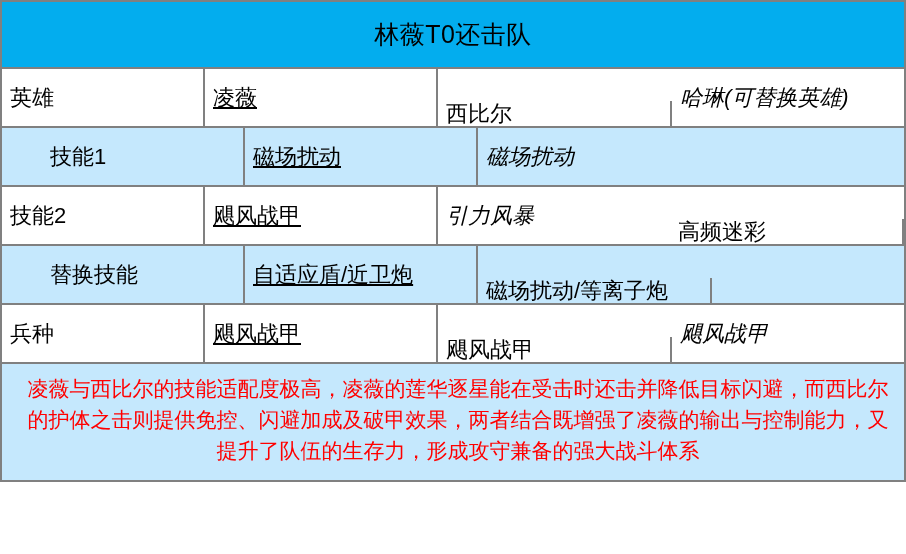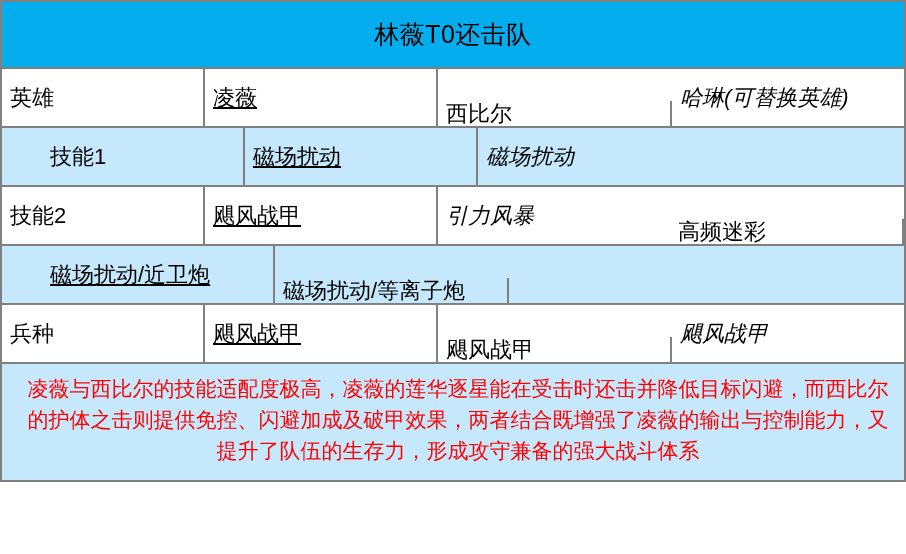--- a/index.html
+++ b/index.html
@@ -118,6 +118,7 @@
     </div>
 
     <div class="row even">
+      <div class="cell c0">替换技能</div>
       <div class="cell c1">磁场扰动/近卫炮</div>
       <div class="cell c2">磁场扰动/等离子炮</div>
     </div>

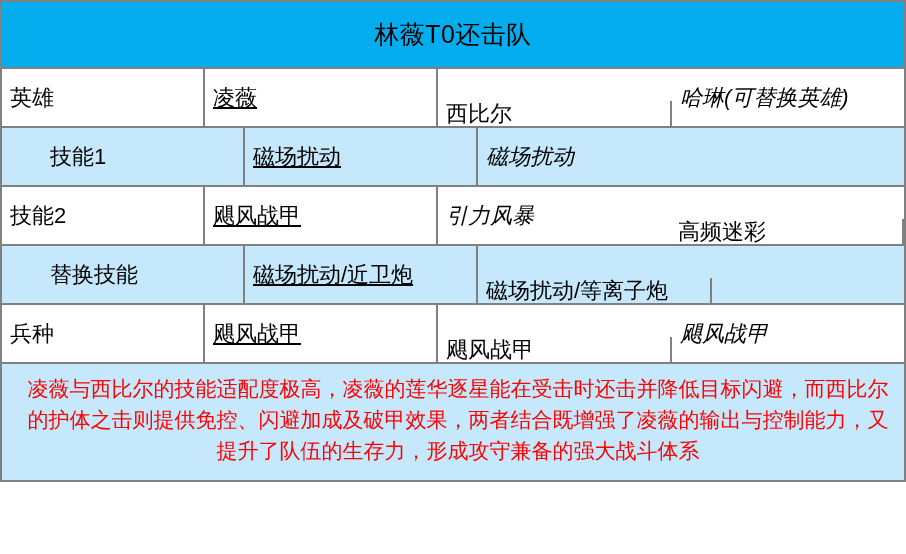--- a/index.html
+++ b/index.html
@@ -119,7 +119,7 @@
 
     <div class="row even">
       <div class="cell c0">替换技能</div>
-      <div class="cell c1">磁场扰动/近卫炮</div>
+      <div class="cell c1">自适应盾/近卫炮</div>
       <div class="cell c2">磁场扰动/等离子炮</div>
     </div>
 

